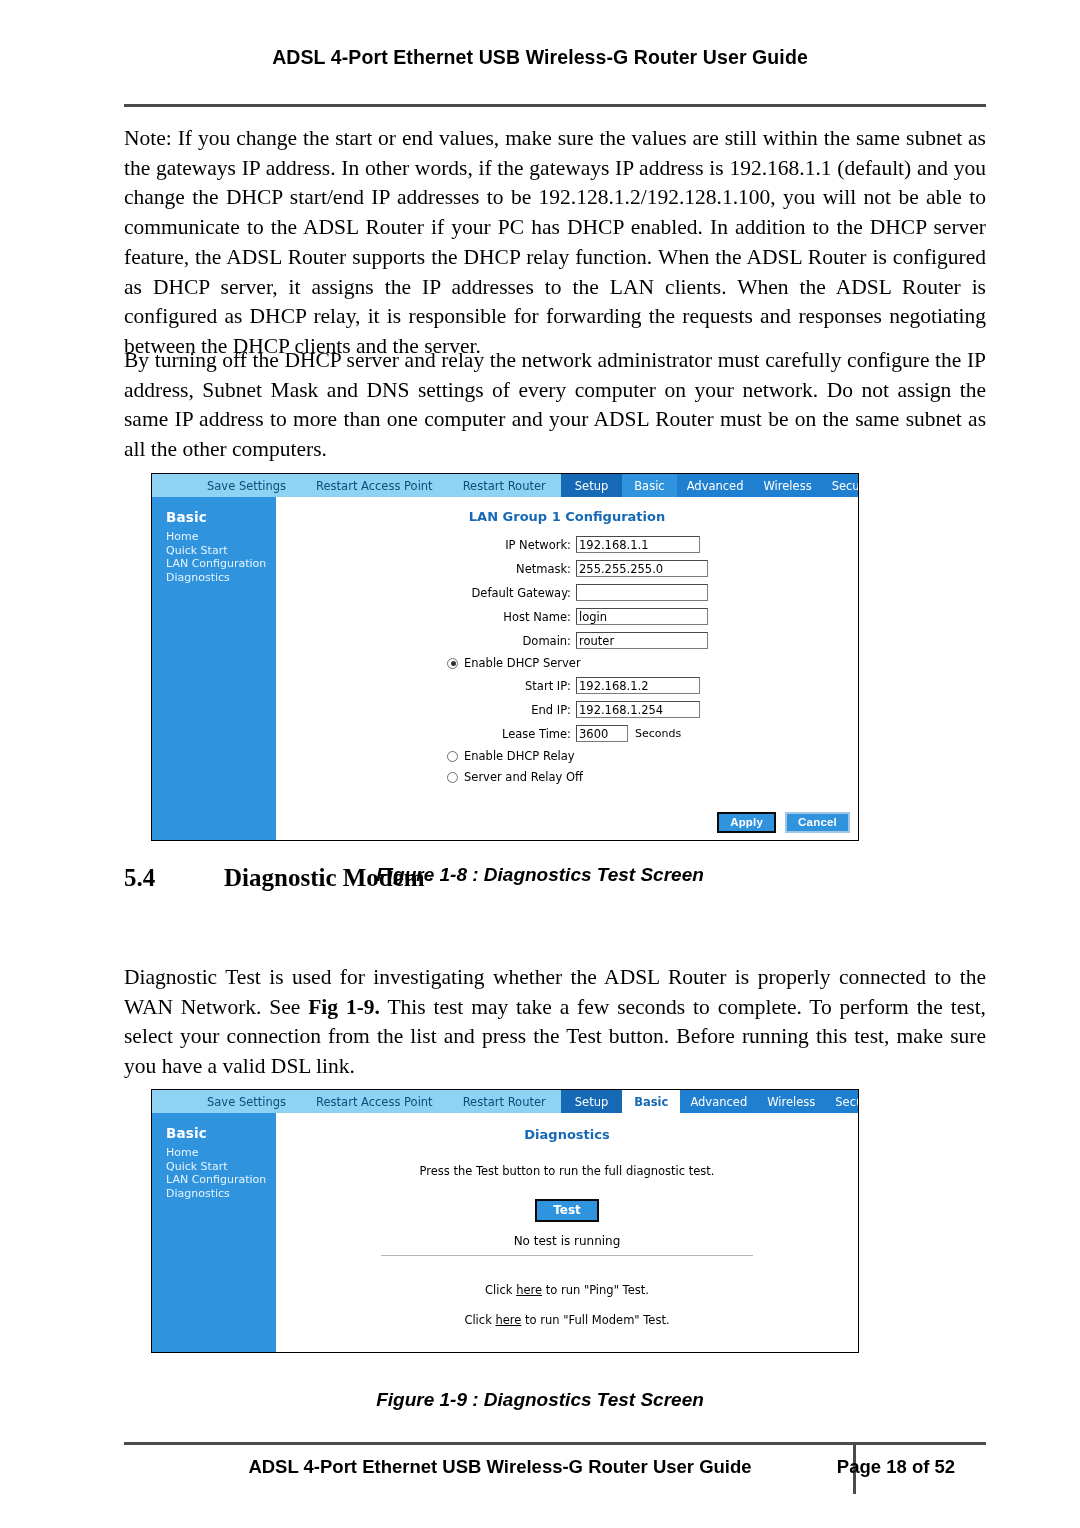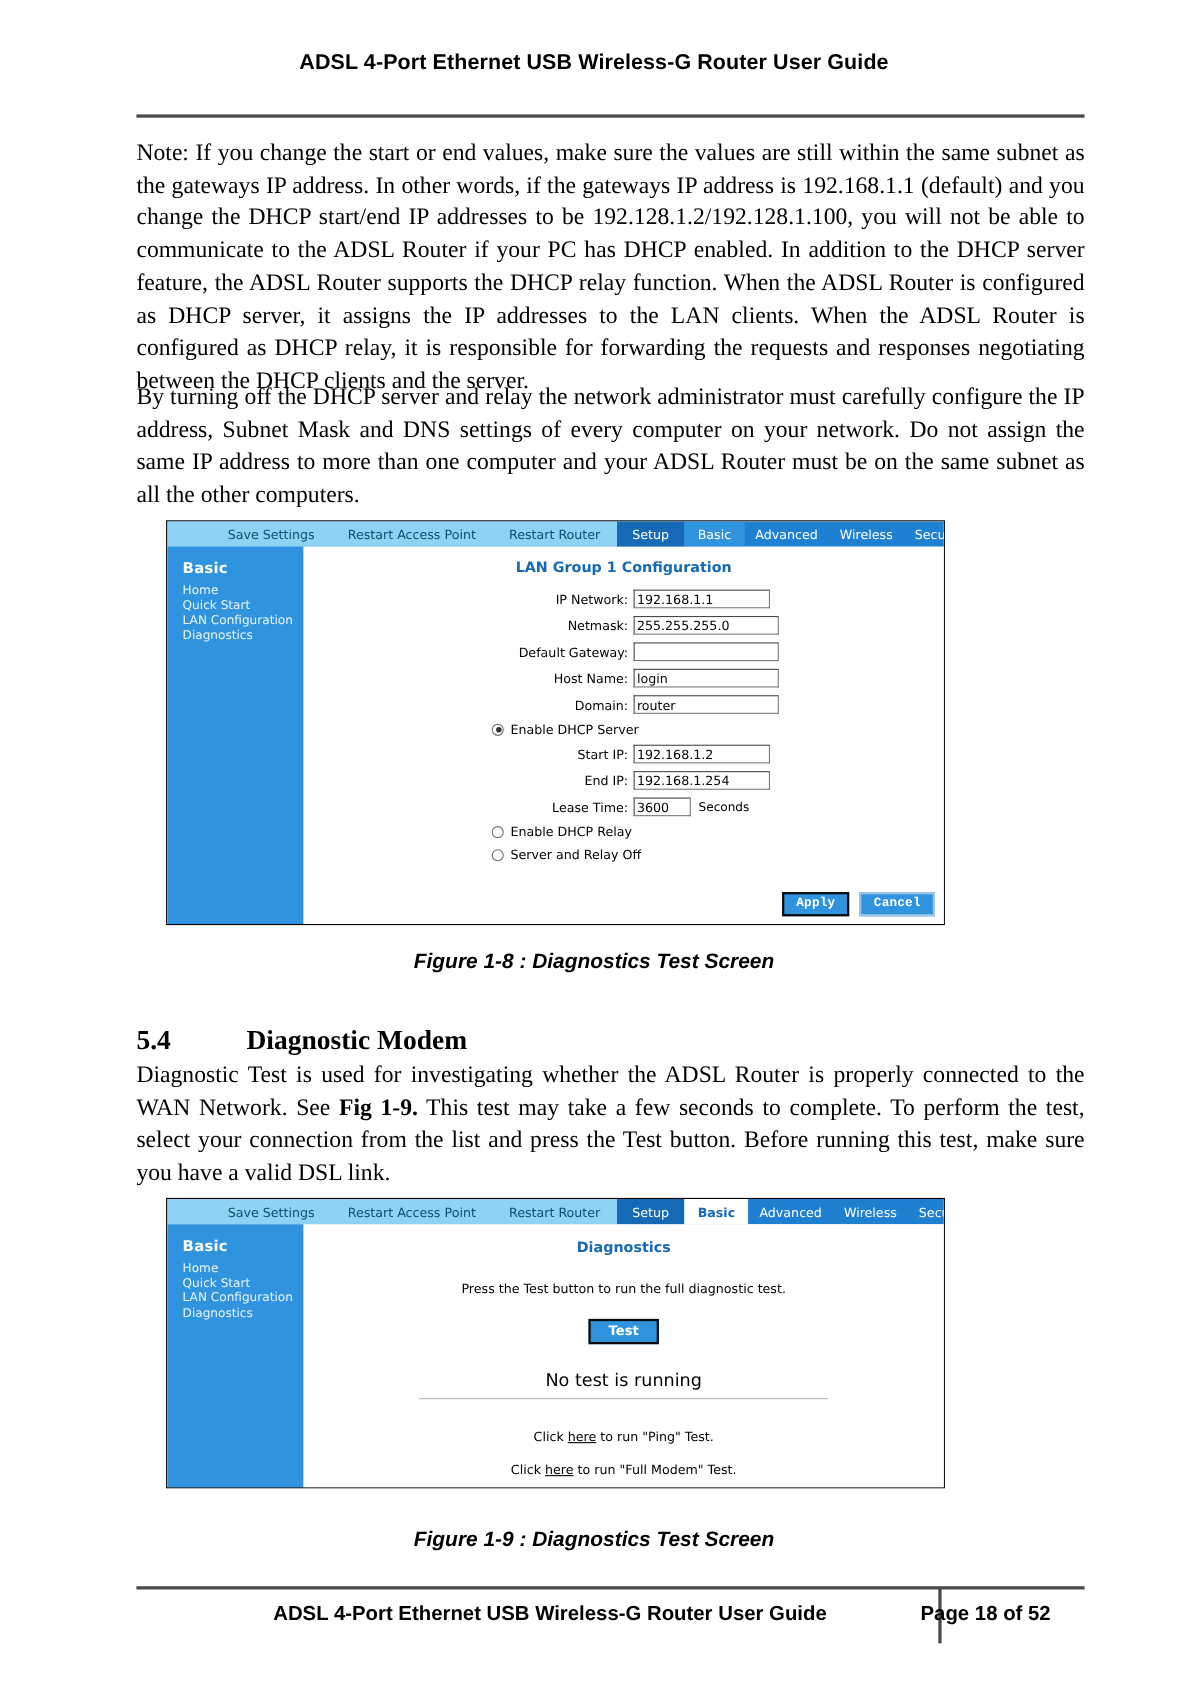--- a/index.html
+++ b/index.html
@@ -246,7 +246,7 @@
     color: #ffffff;
     font-weight: bold;
     font-size: 11.5px;
-    font-family: Liberation Mono, monospace;
+    font-family: Liberation Sans, sans-serif;
     padding: 2px 11px 3px;
     border: 2px solid #0a0a0a;
     letter-spacing: .2px;

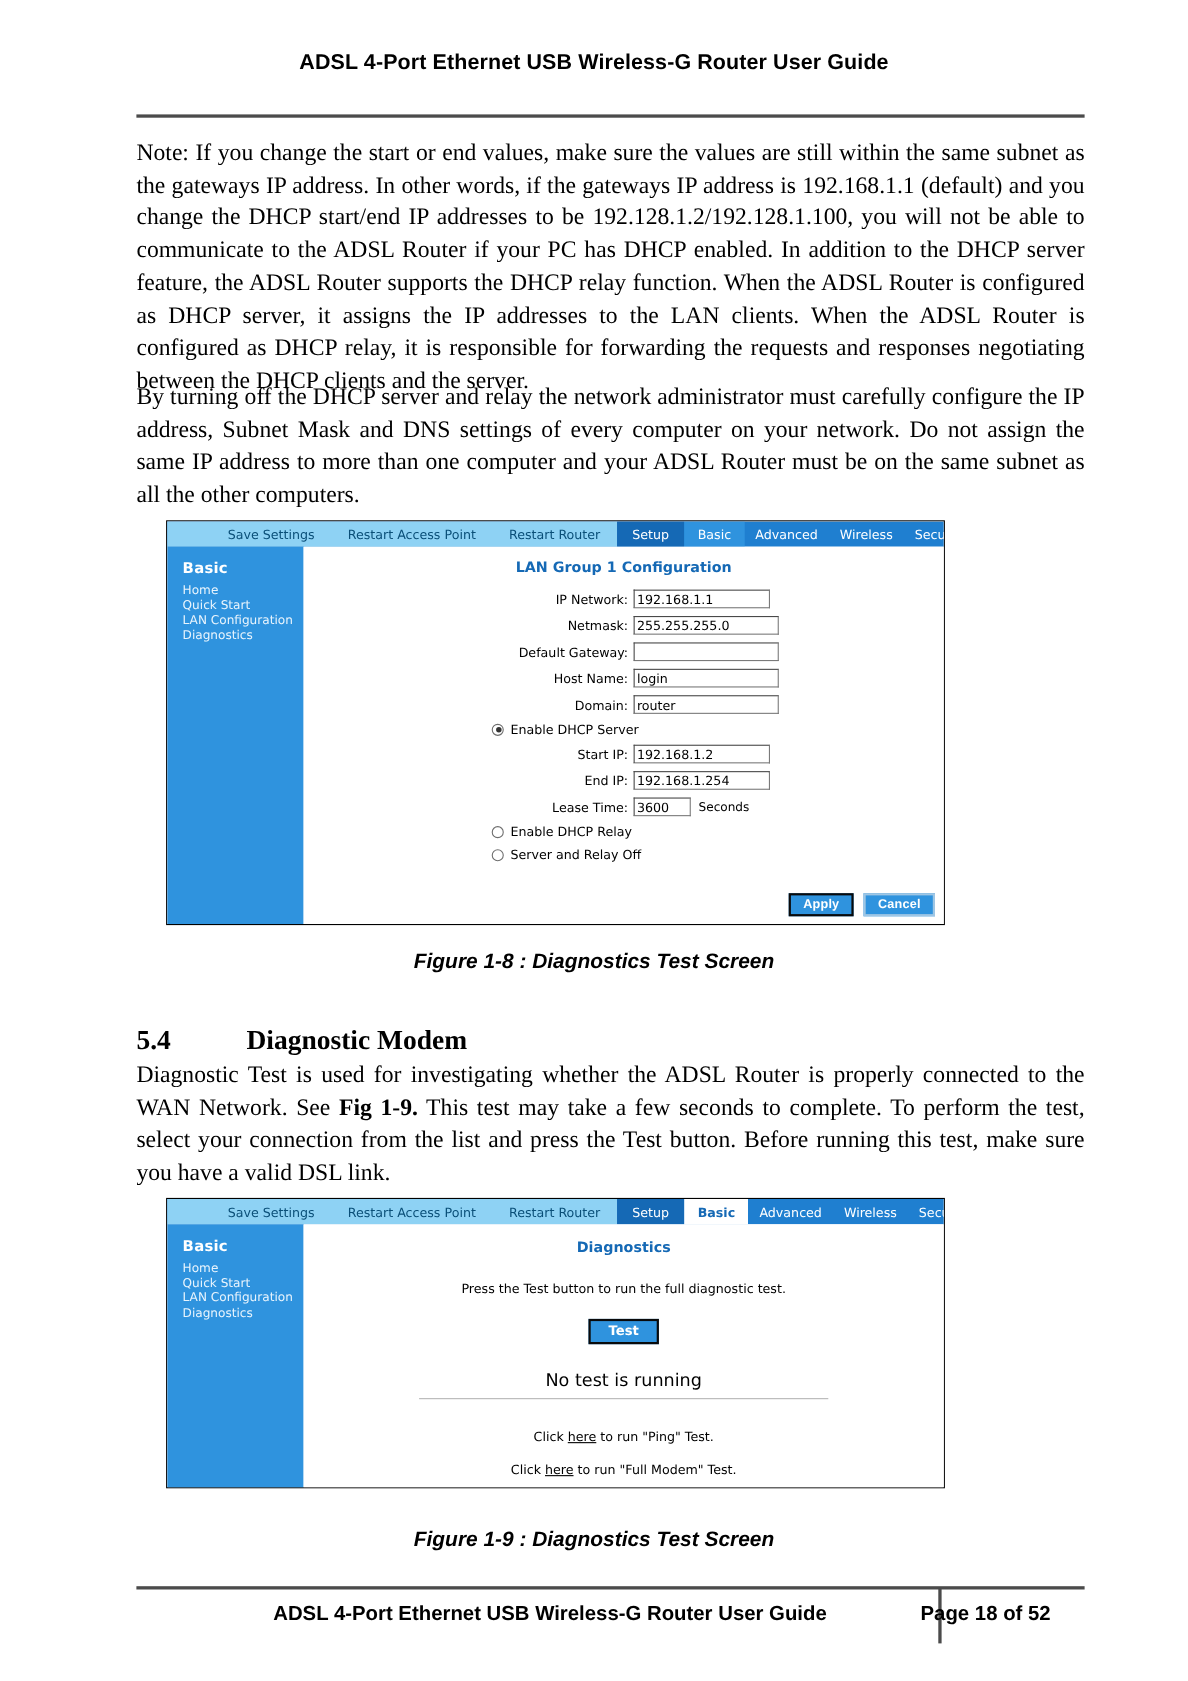--- a/index.html
+++ b/index.html
@@ -406,7 +406,7 @@
 
   <div class="figure-caption" style="top:864px;">Figure 1-8 : Diagnostics Test Screen</div>
 
-  <div class="section-heading" style="top:933px;">
+  <div class="section-heading" style="top:864px;">
     <div class="section-num">5.4</div>
     <div>Diagnostic Modem</div>
   </div>

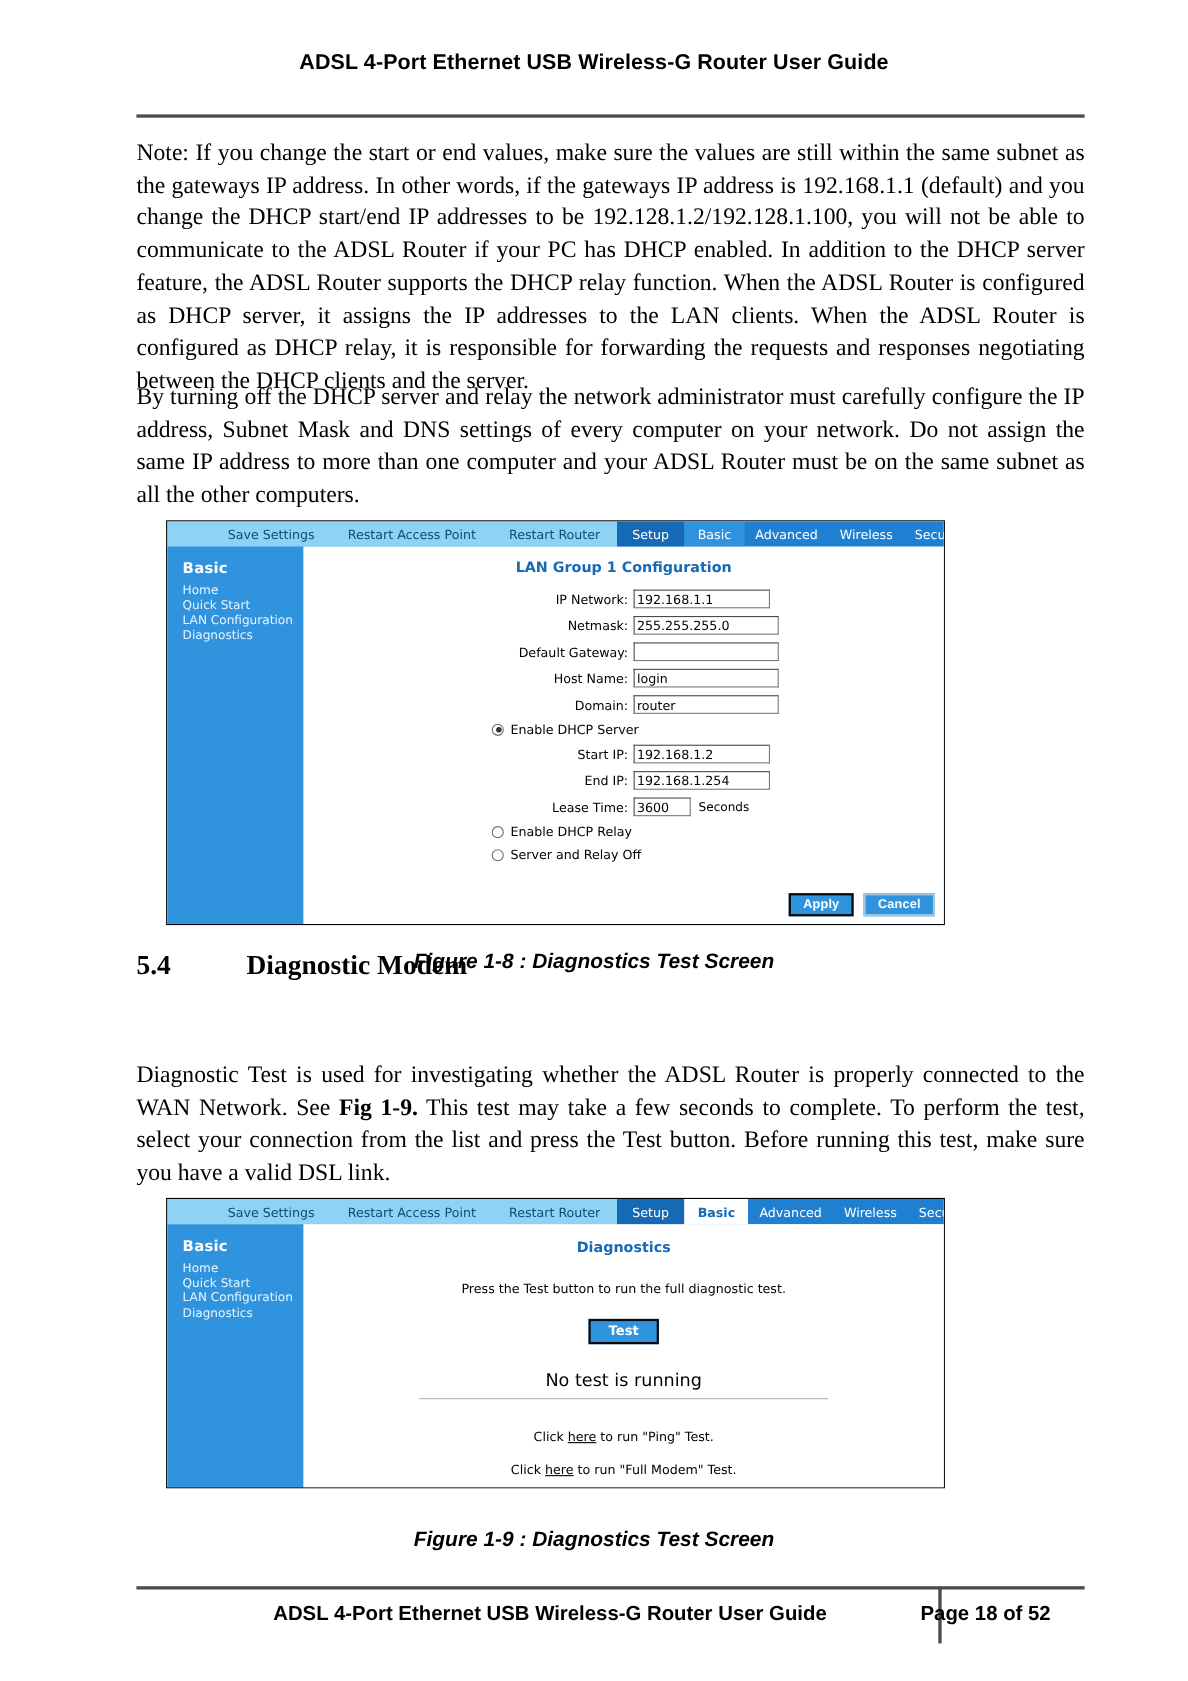--- a/index.html
+++ b/index.html
@@ -271,8 +271,8 @@
     margin-top: 21px;
   }
   .diag-status {
-    font-size: 16px;
-    margin-top: 23px;
+    font-size: 12px;
+    margin-top: 12px;
   }
   .diag-hr {
     width: 372px;

